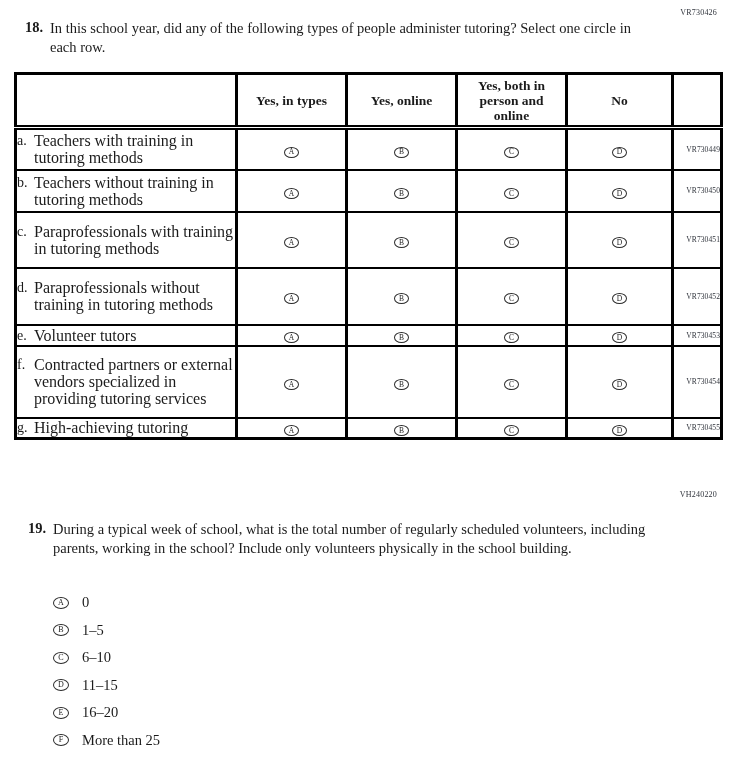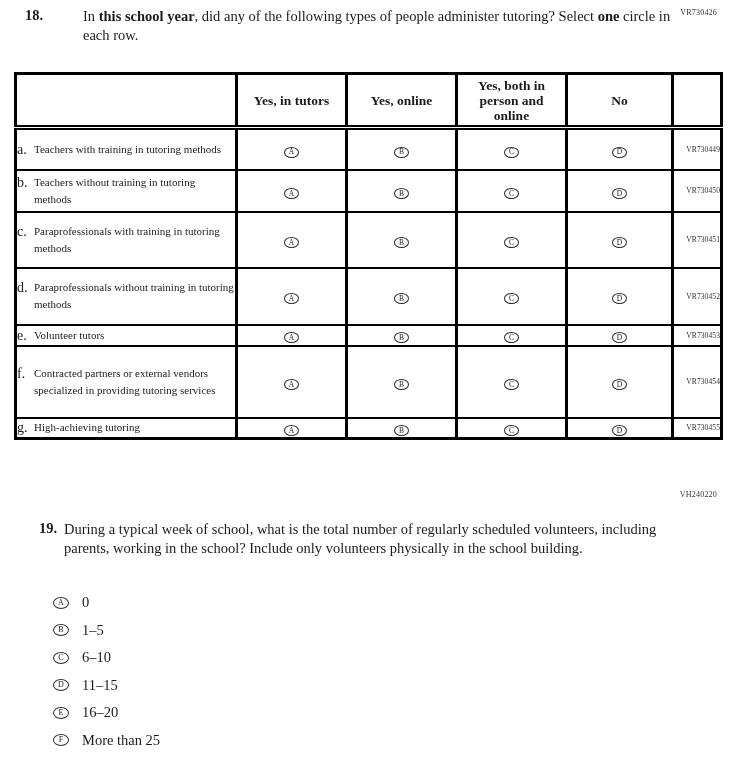--- a/index.html
+++ b/index.html
@@ -99,7 +99,7 @@
 
   <span class="vcode" style="top:8px; right:22px;">VR730426</span>
 
-  <div class="q" style="top:7px; left:25px;gap:33px;">
+  <div class="q" style="top:19px; left:25px;">
     <div class="qnum">18.</div>
     <div class="qtext" style="width:598px;"><span>In </span><strong>this school year</strong><span>, did any of the following types of people administer tutoring? Select </span><strong>one</strong><span> circle in each row.</span></div>
   </div>

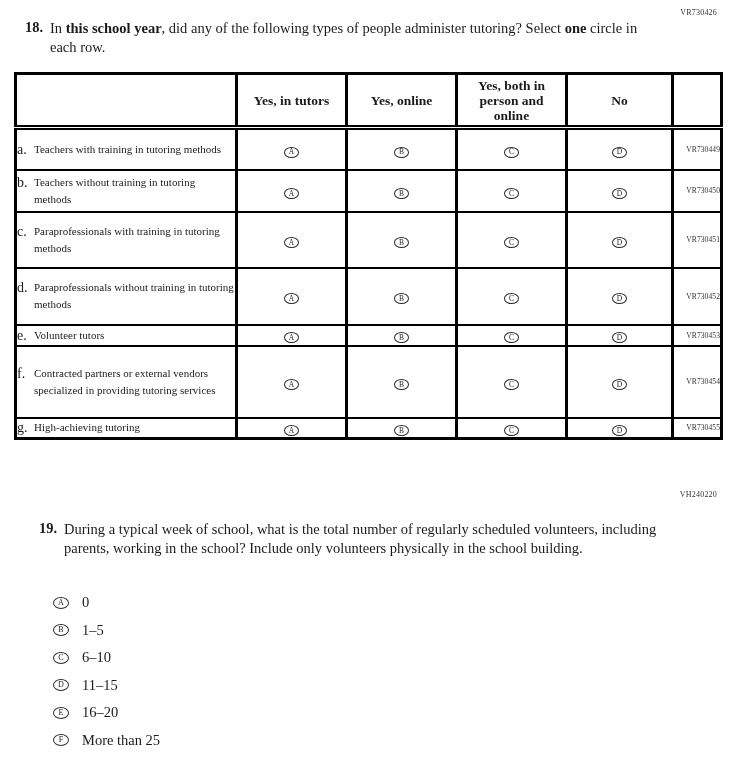--- a/index.html
+++ b/index.html
@@ -90,7 +90,7 @@
   }
   .optrow .circle { width: 16px; height: 12px; font-size: 8px; margin-right: 13px; }
   .optlabel { font-size: 14.5px; }
-  strong { font-weight: bold; text-align: center; }
+  strong { font-weight: normal; text-align: center; }
 </style>
 </head>
 <body>

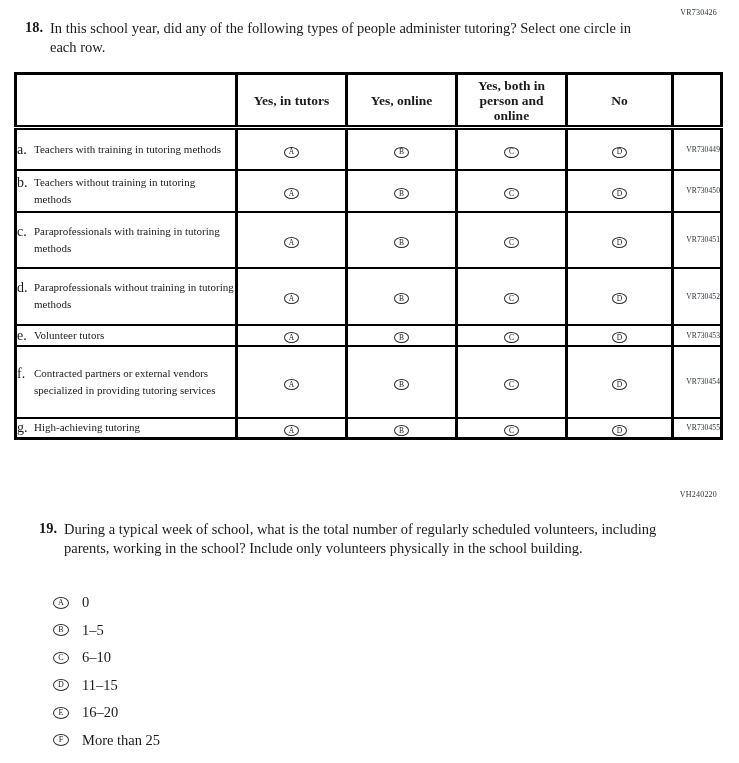--- a/index.html
+++ b/index.html
@@ -117,7 +117,7 @@
       <thead>
         <tr style="height:54px">
           <th></th>
-          <th>Yes, in tutors</th>
+          <th>Yes, in types</th>
           <th>Yes, online</th>
           <th>Yes, both in person and online</th>
           <th>No</th>

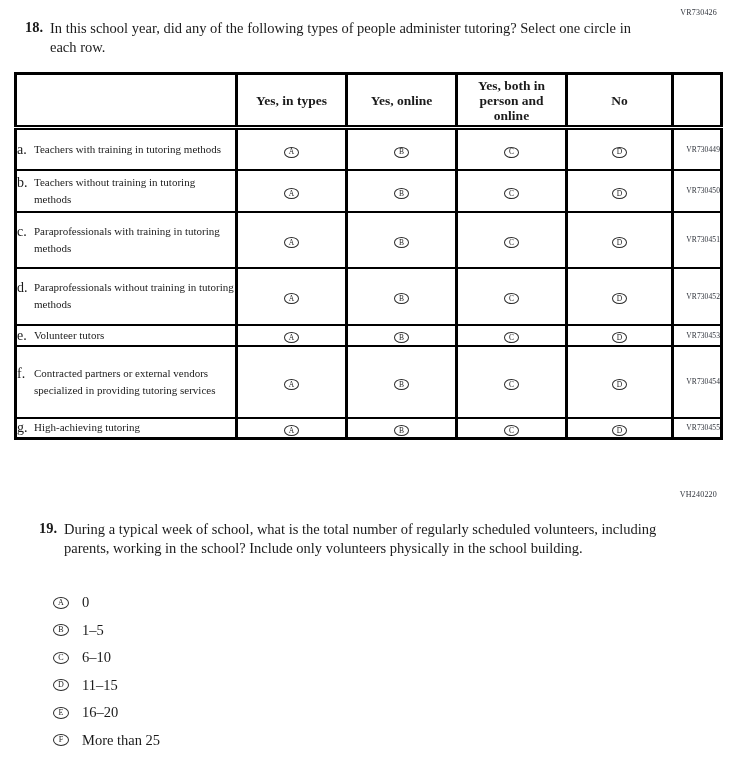--- a/index.html
+++ b/index.html
@@ -59,7 +59,7 @@
   td.lab { padding: 2px 4px 2px 7px; }
   .labwrap { display: flex; align-items: flex-start; }
   .rl { width: 17px; flex-shrink: 0; font-size: 14px; line-height: 17px; }
-  .rt { font-size: 11px; line-height: 17px; }
+  .rt { font-size: 16px; line-height: 17px; }
   td.opt { text-align: center; }
   td.codecell {
     font-size: 7.5px;

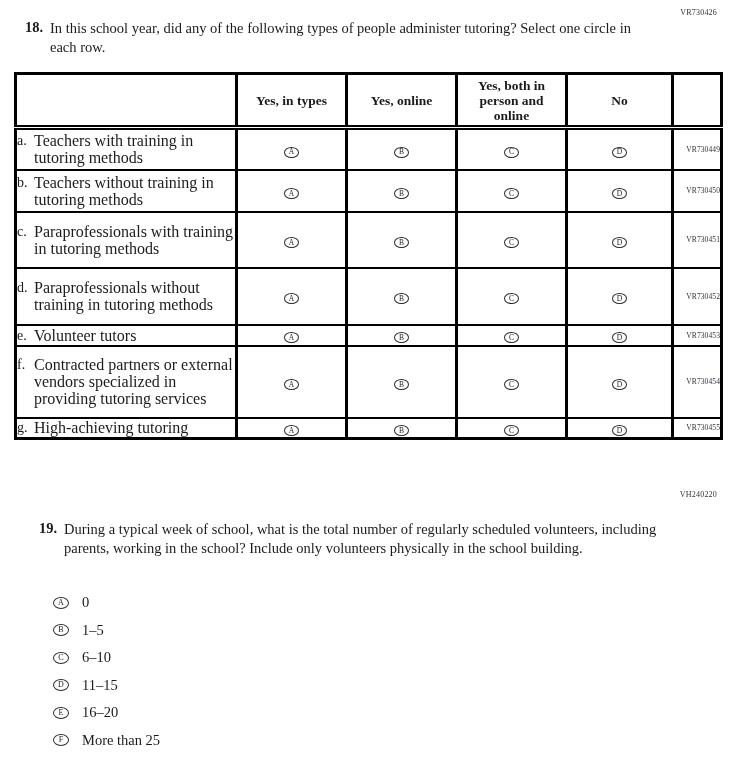--- a/index.html
+++ b/index.html
@@ -222,7 +222,7 @@
 
   <span class="vcode" style="top:490px; right:22px;">VH240220</span>
 
-  <div class="q" style="top:520px; left:39px;">
+  <div class="q" style="top:520px; left:28px;">
     <div class="qnum">19.</div>
     <div class="qtext" style="width:595px;">During a typical week of school, what is the total number of regularly scheduled volunteers, including parents, working in the school? Include only volunteers physically in the school building.</div>
   </div>

